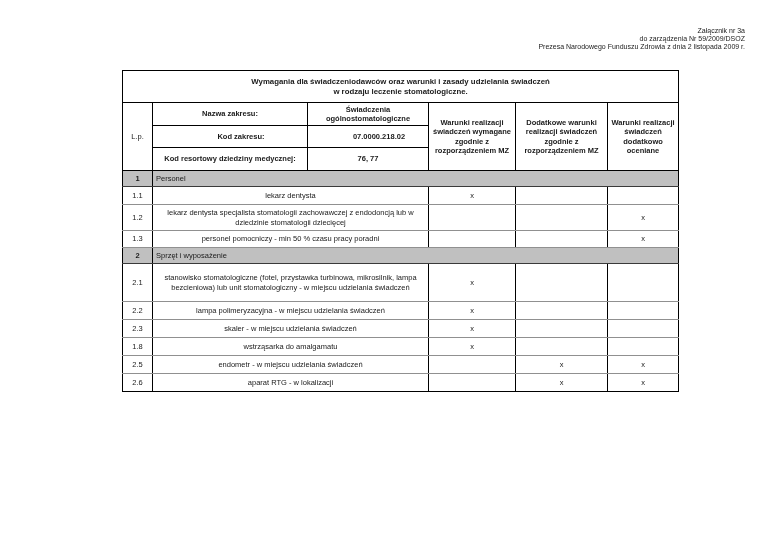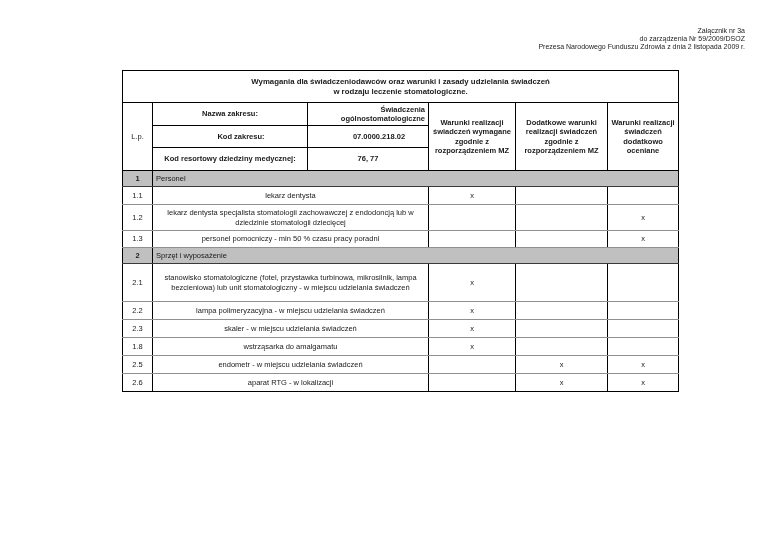--- a/index.html
+++ b/index.html
@@ -53,7 +53,7 @@
   td.lp-head { text-align: center; font-weight: normal; }
   td.hlabel { font-weight: bold; text-align: center; margin-left: 27px; }
   td.hval { font-weight: bold; }
-  td.hval.left { text-align: right; }
+  td.hval.left { text-align: center; }
   td.hval.center { text-align: center; }
   td.hcol { font-weight: bold; text-align: center; padding: 1px 2px; }
   tr.hr1 td { height: 23px; }

